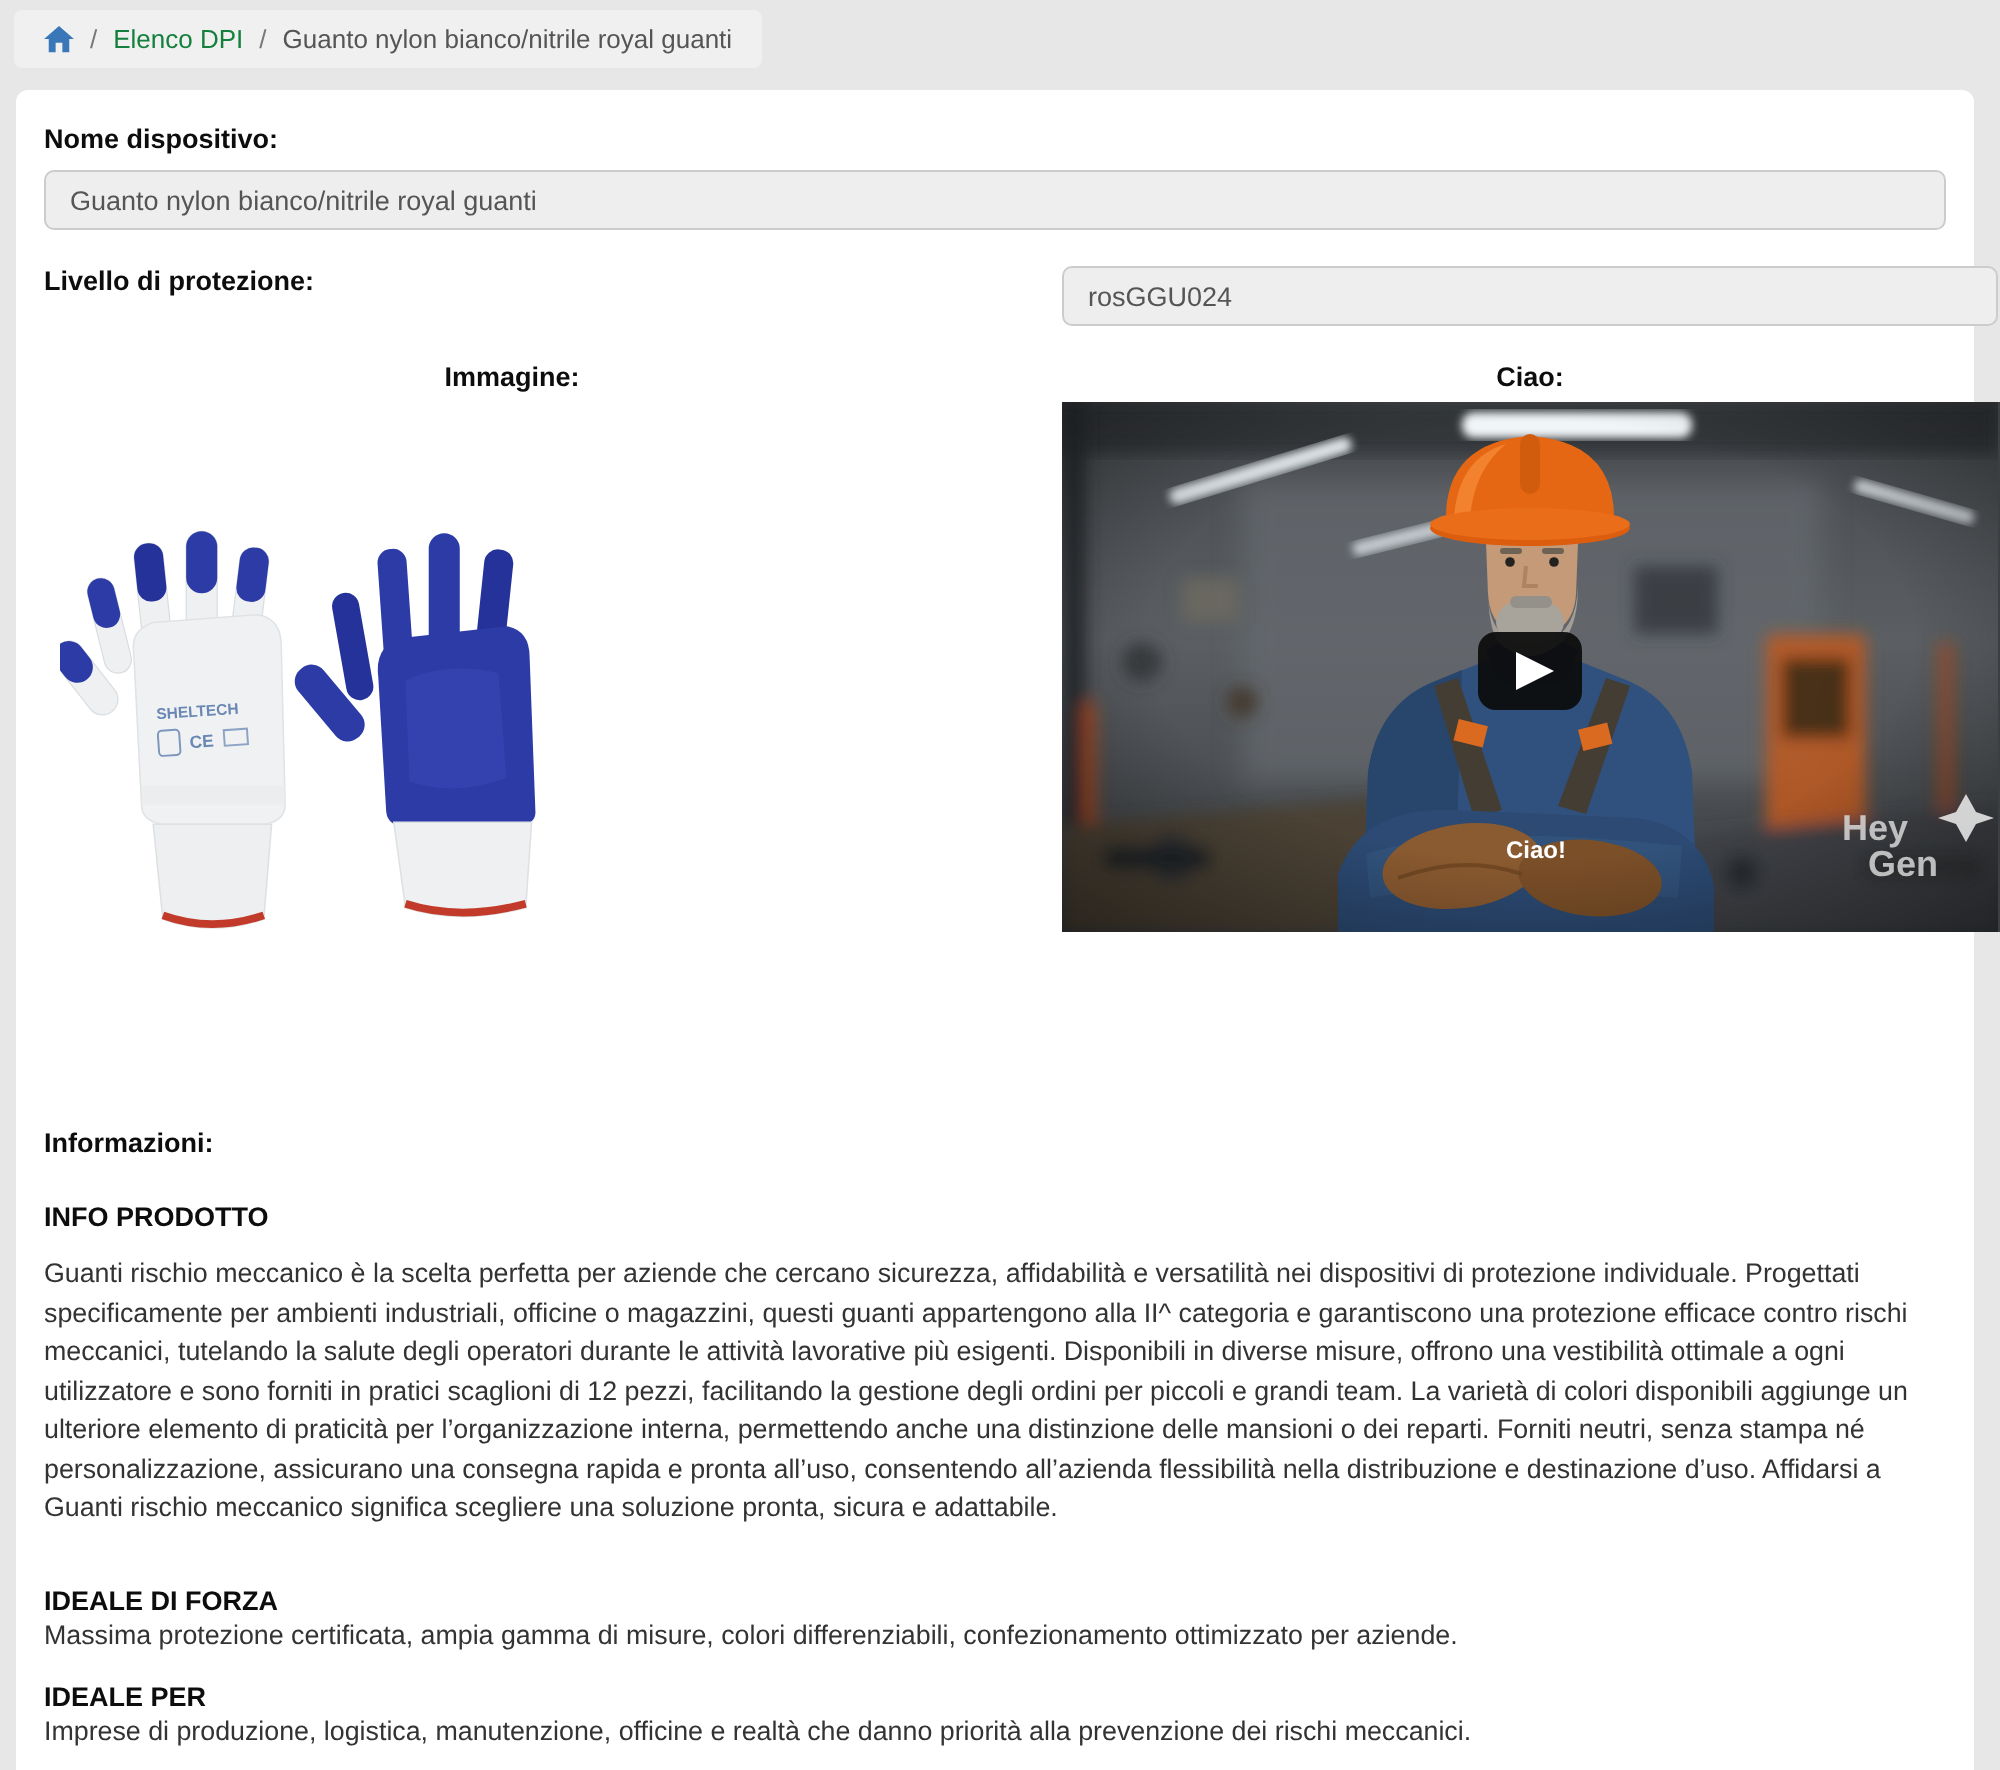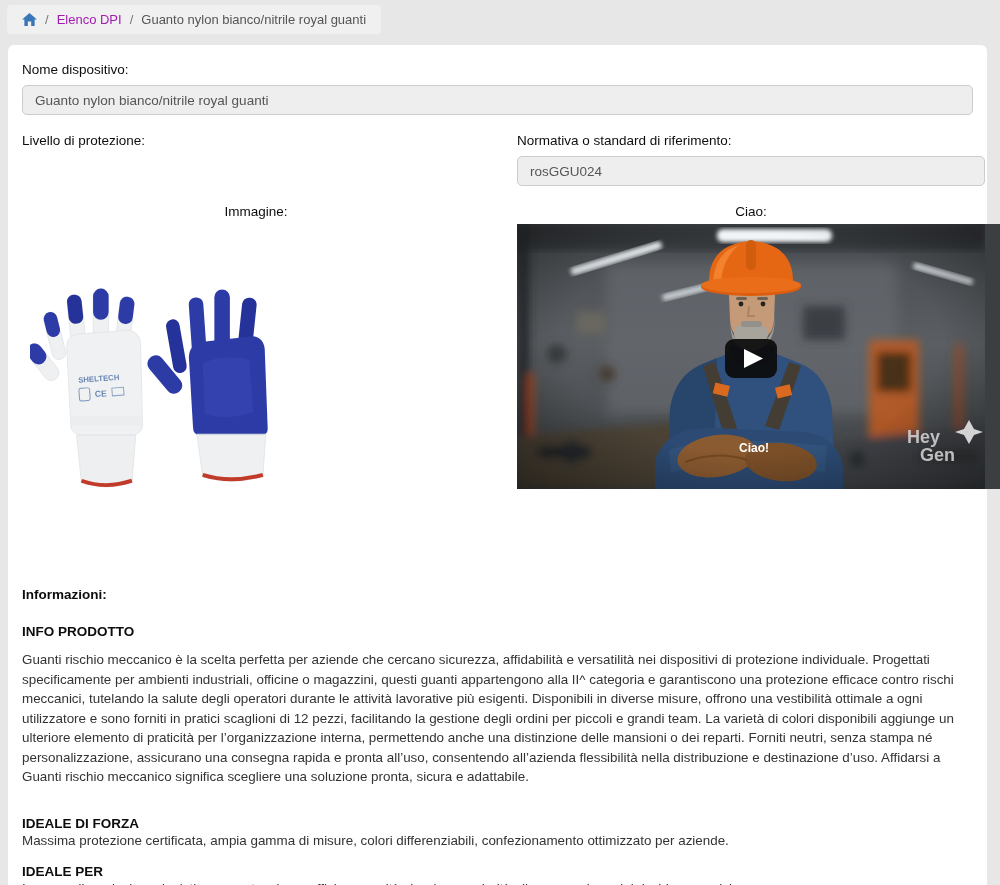--- a/index.html
+++ b/index.html
@@ -17,7 +17,7 @@
     margin:5px 0 0 7px; padding:7px 15px;
     font-size:13px; color:#777;
   }
-  .breadcrumb-bar a { color:#a21caf; text-decoration:none; cursor:pointer; }
+  .breadcrumb-bar a { color:#15803d; text-decoration:none; cursor:pointer; }
   .breadcrumb-current { color:#555; }
   .home-icon svg { display:block; }
   

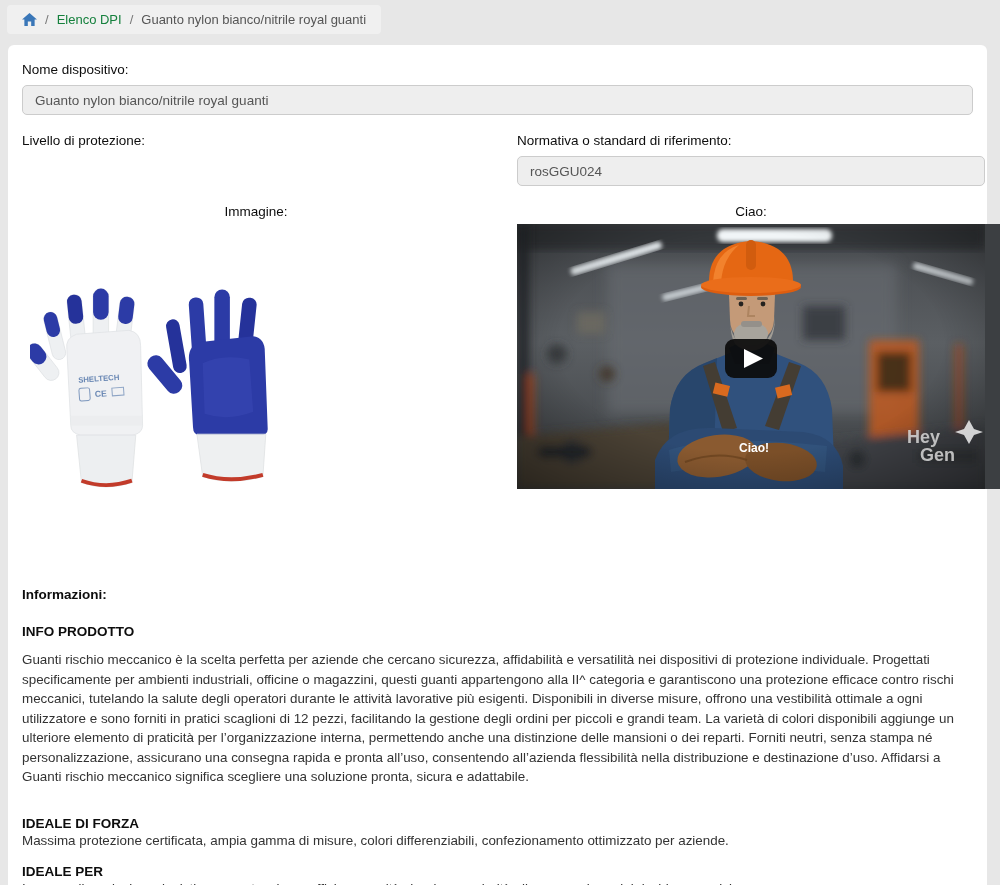--- a/index.html
+++ b/index.html
@@ -27,7 +27,7 @@
     padding:17px 14px 0 14px;
   }
   .field-label {
-    display:block; font-weight:normal; font-size:13.5px; color:#0d0d0d;
+    display:block; font-weight:bold; font-size:13.5px; color:#0d0d0d;
     margin:0 0 8px 0;
   }
   .form-control {

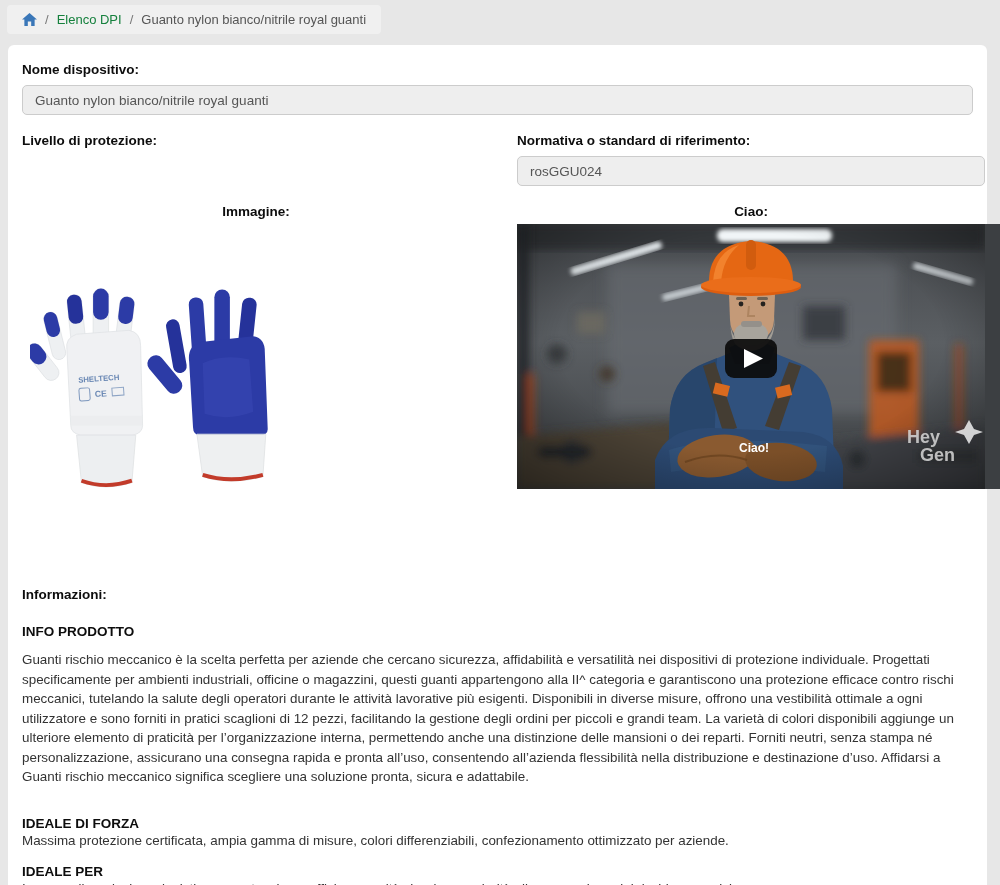--- a/index.html
+++ b/index.html
@@ -37,7 +37,7 @@
     font-family:"Liberation Sans", sans-serif;
   }
   .row-full { margin-bottom:18px; }
-  .row-cols { display:flex; gap:27px; margin-bottom:18px; }
+  .row-cols { display:flex; gap:41px; margin-bottom:18px; }
   .col { width:468px; flex:0 0 468px; }
   .media-label { margin-bottom:5px;text-align:center; }
   

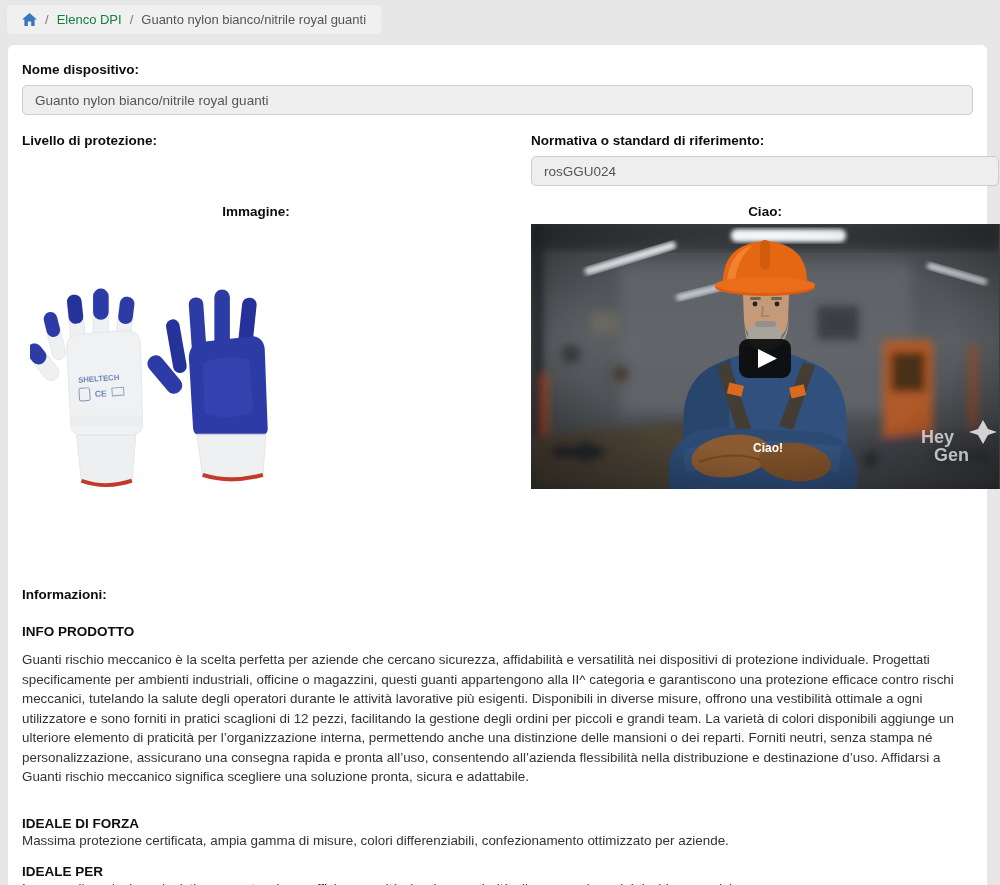--- a/index.html
+++ b/index.html
@@ -91,7 +91,6 @@
       <label class="field-label">Livello di protezione:</label>
     </div>
     <div class="col">
-      <label class="field-label">Normativa o standard di riferimento:</label>
       <input class="form-control" readonly="" value="rosGGU024" style="">
     </div>
   </div>

